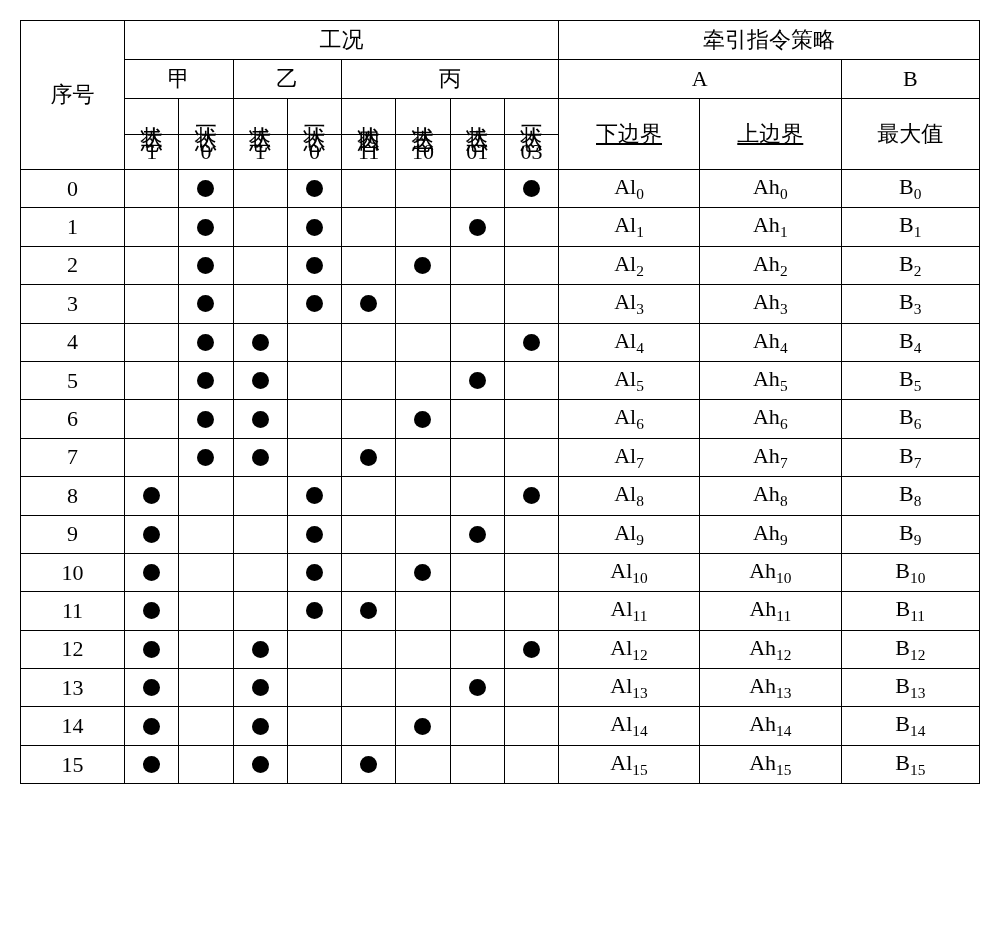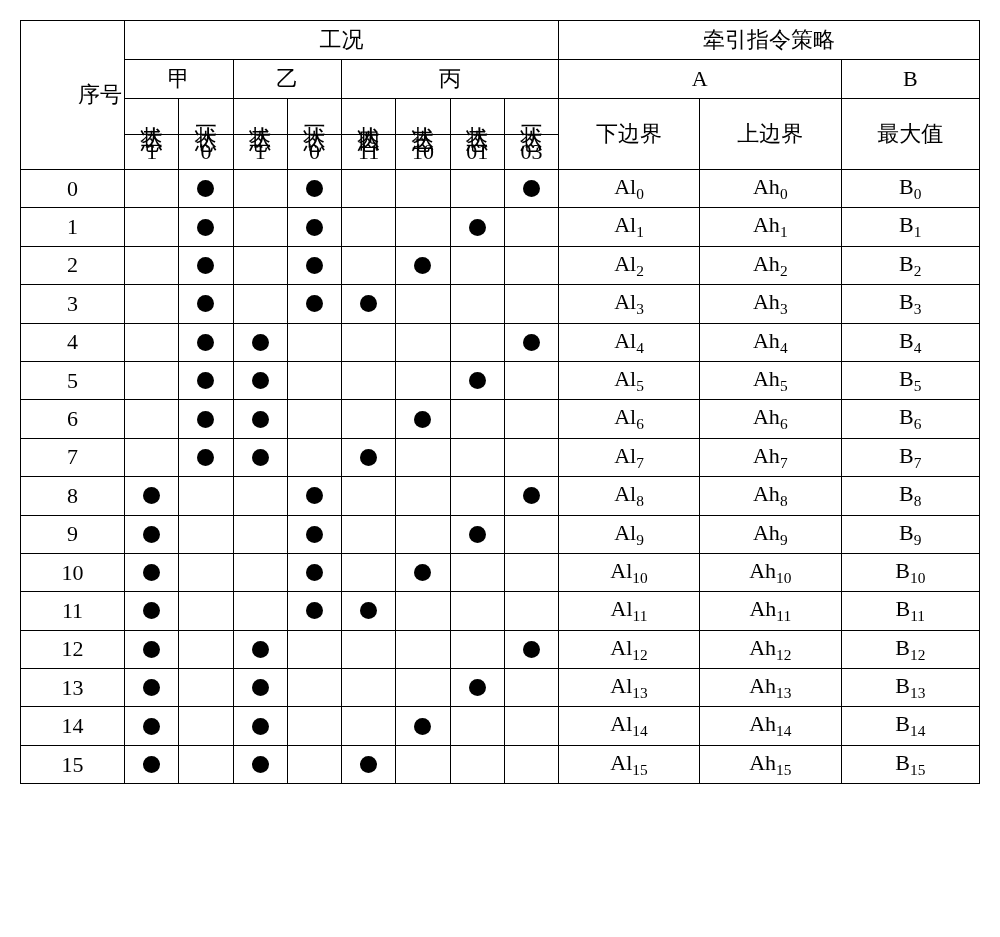--- a/index.html
+++ b/index.html
@@ -37,7 +37,7 @@
     margin: 4px auto;
   }
   .code-col { width: 52px; }
-  .seq-col  { width: 110px; text-align: right; }
+  .seq-col  { width: 110px; }
   .val-col  { width: 150px; }
   .max-col  { width: 148px; }
   .idx-sub { font-size: 0.7em; vertical-align: sub; }

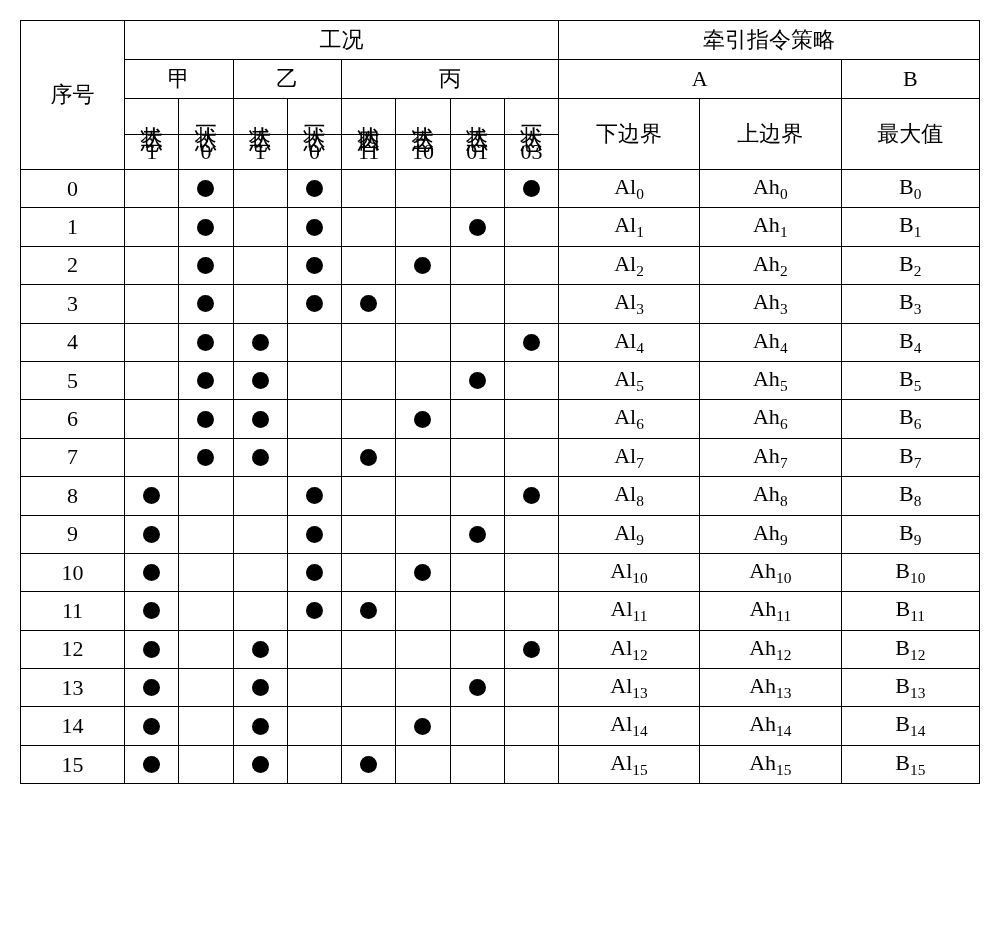--- a/index.html
+++ b/index.html
@@ -38,7 +38,7 @@
   }
   .code-col { width: 52px; }
   .seq-col  { width: 110px; }
-  .val-col  { width: 150px; }
+  .val-col  { width: 150px; text-decoration: underline; }
   .max-col  { width: 148px; }
   .idx-sub { font-size: 0.7em; vertical-align: sub; }
 </style>

